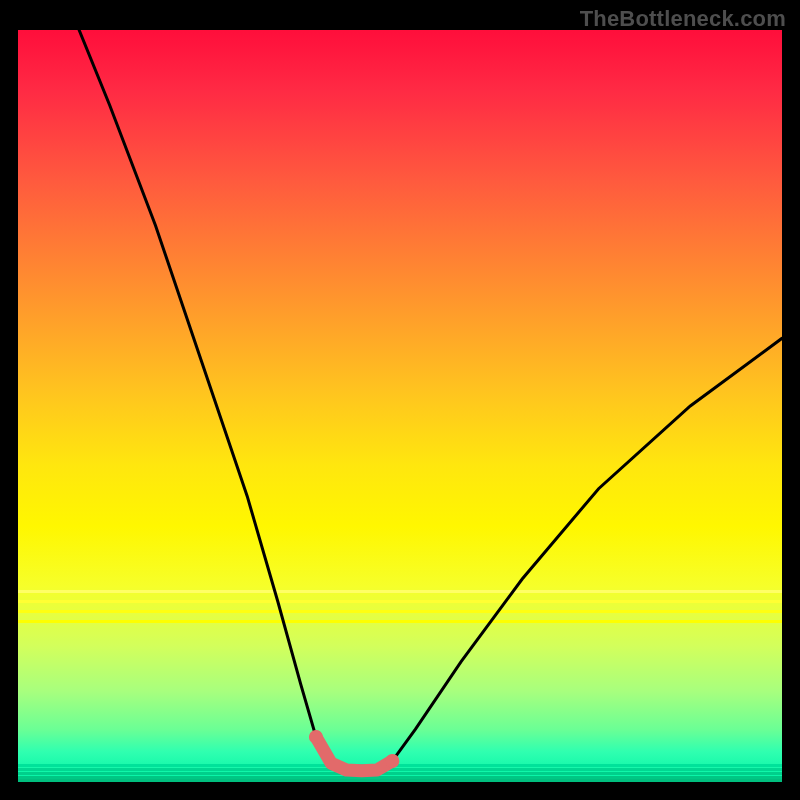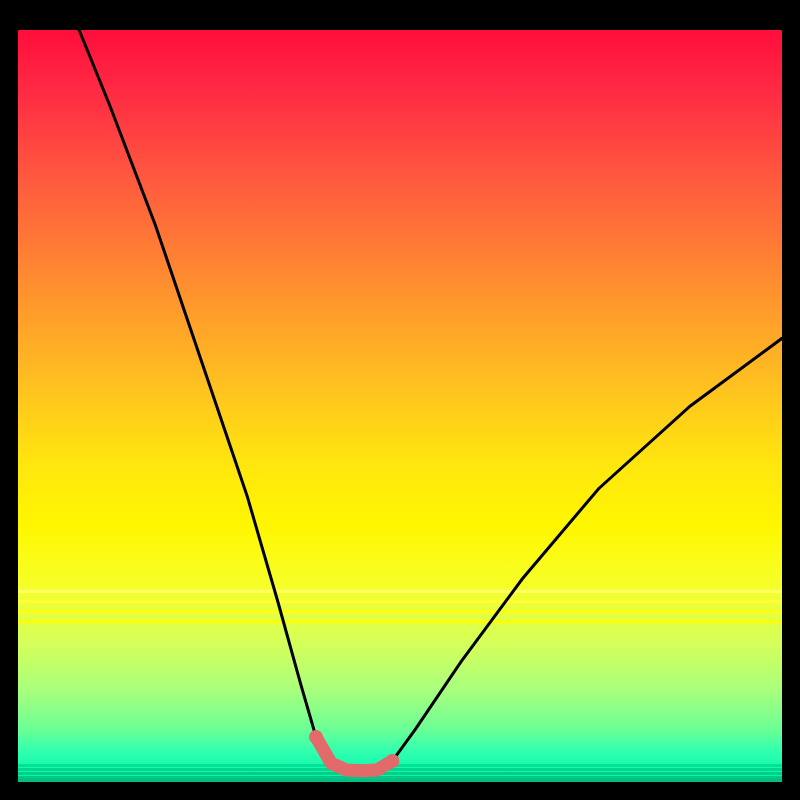--- a/index.html
+++ b/index.html
@@ -88,6 +88,7 @@
 <body>
 <div class="frame">
 
+  <div class="watermark">TheBottleneck.com</div>
 
   <div class="plot-area">
     <div class="gradient-bg"></div>

